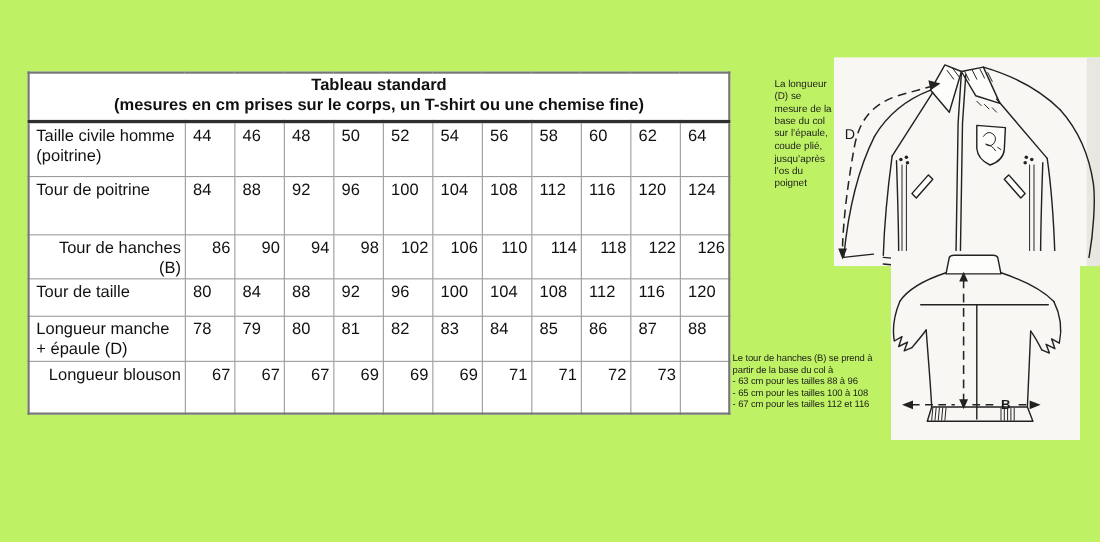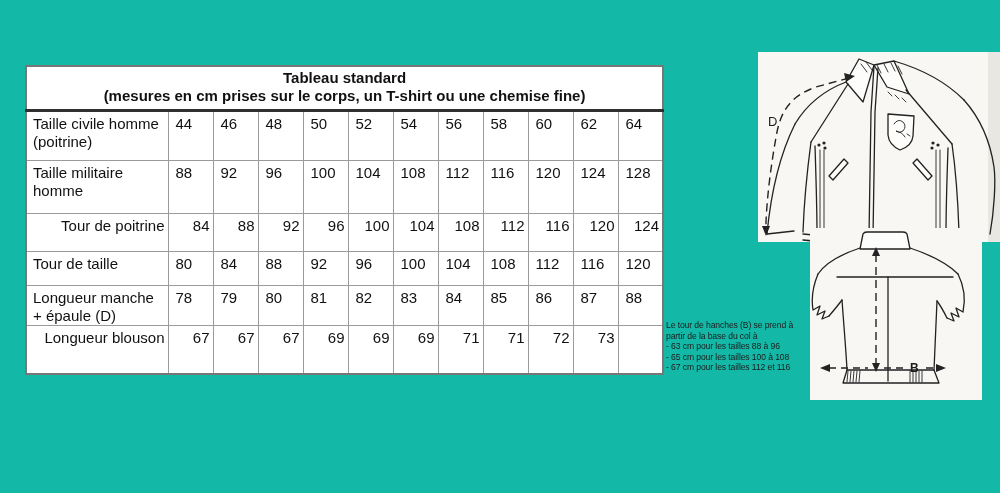--- a/index.html
+++ b/index.html
@@ -13,7 +13,7 @@
   *{margin:0;padding:0;box-sizing:border-box;}
   html,body{background:#ffffff;}
   body{font-family:"Liberation Sans", sans-serif;color:#111;}
-  .screen{position:relative;width:1000px;height:493px;background:#14b8a6;overflow:hidden;padding-left:41px;}
+  .screen{position:relative;width:1000px;height:493px;background:#bef264;overflow:hidden;padding-left:41px;}
 
   
   .size-table{

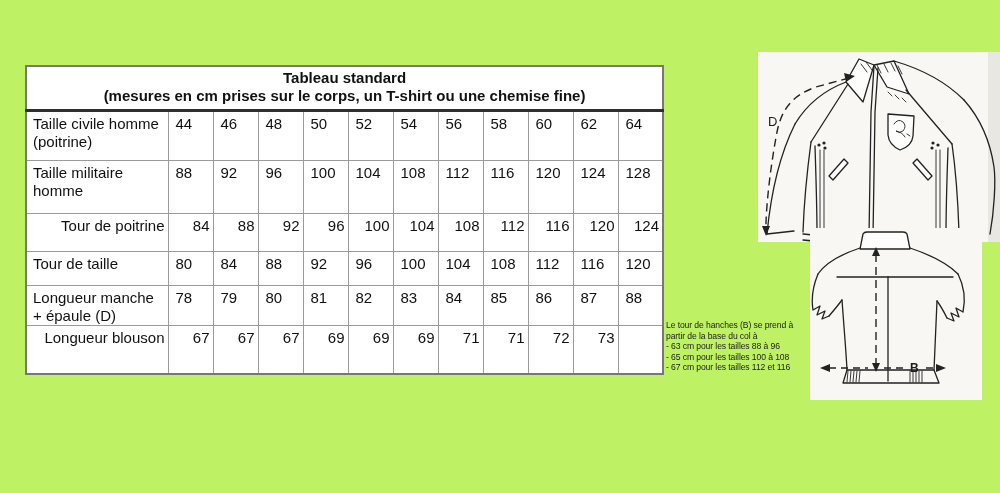--- a/index.html
+++ b/index.html
@@ -172,6 +172,17 @@
       </tbody>
   </table>
 
+  <div class="note note-d">
+      <div>La longueur</div>
+      <div>(D) se</div>
+      <div>mesure de la</div>
+      <div>base du col</div>
+      <div>sur l’épaule,</div>
+      <div>coude plié,</div>
+      <div>jusqu’après</div>
+      <div>l’os du</div>
+      <div>poignet</div>
+    </div>
 
   <svg class="front-svg" viewBox="0 0 242 190">
     <rect x="0" y="0" width="242" height="190" fill="var(--paper)"></rect>

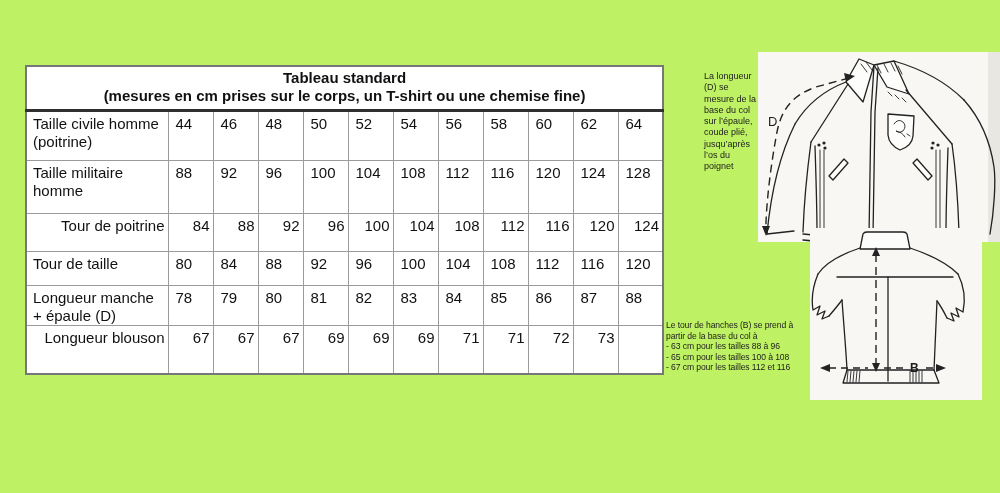--- a/index.html
+++ b/index.html
@@ -100,20 +100,6 @@
           <td class="value-cell">64</td>
         </tr>
         <tr>
-          <td class="label-cell">Taille militaire homme</td>
-          <td class="value-cell">88</td>
-          <td class="value-cell">92</td>
-          <td class="value-cell">96</td>
-          <td class="value-cell">100</td>
-          <td class="value-cell">104</td>
-          <td class="value-cell">108</td>
-          <td class="value-cell">112</td>
-          <td class="value-cell">116</td>
-          <td class="value-cell">120</td>
-          <td class="value-cell">124</td>
-          <td class="value-cell">128</td>
-        </tr>
-        <tr>
           <td class="label-cell">Tour de poitrine</td>
           <td class="value-cell">84</td>
           <td class="value-cell">88</td>

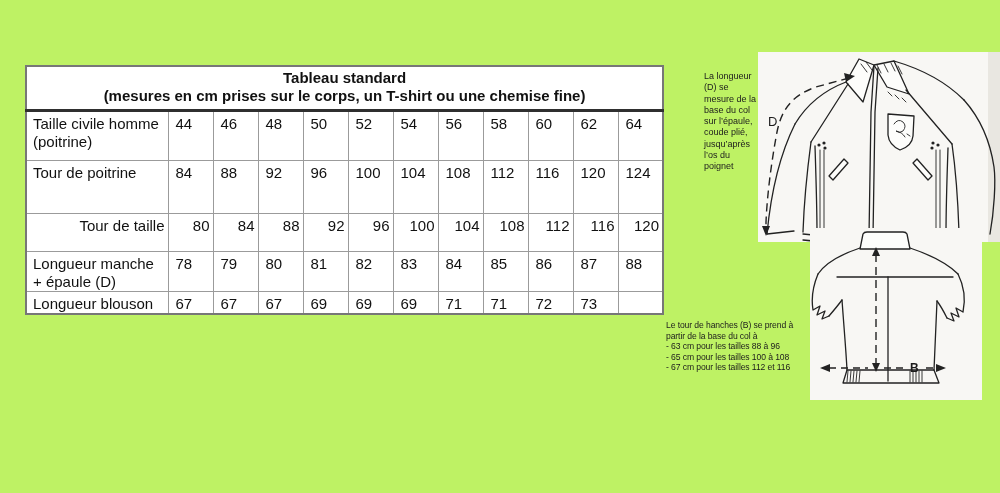--- a/index.html
+++ b/index.html
@@ -114,6 +114,20 @@
           <td class="value-cell">124</td>
         </tr>
         <tr>
+          <td class="label-cell">Tour de hanches (B)</td>
+          <td class="value-cell">86</td>
+          <td class="value-cell">90</td>
+          <td class="value-cell">94</td>
+          <td class="value-cell">98</td>
+          <td class="value-cell">102</td>
+          <td class="value-cell">106</td>
+          <td class="value-cell">110</td>
+          <td class="value-cell">114</td>
+          <td class="value-cell">118</td>
+          <td class="value-cell">122</td>
+          <td class="value-cell">126</td>
+        </tr>
+        <tr>
           <td class="label-cell">Tour de taille</td>
           <td class="value-cell">80</td>
           <td class="value-cell">84</td>

